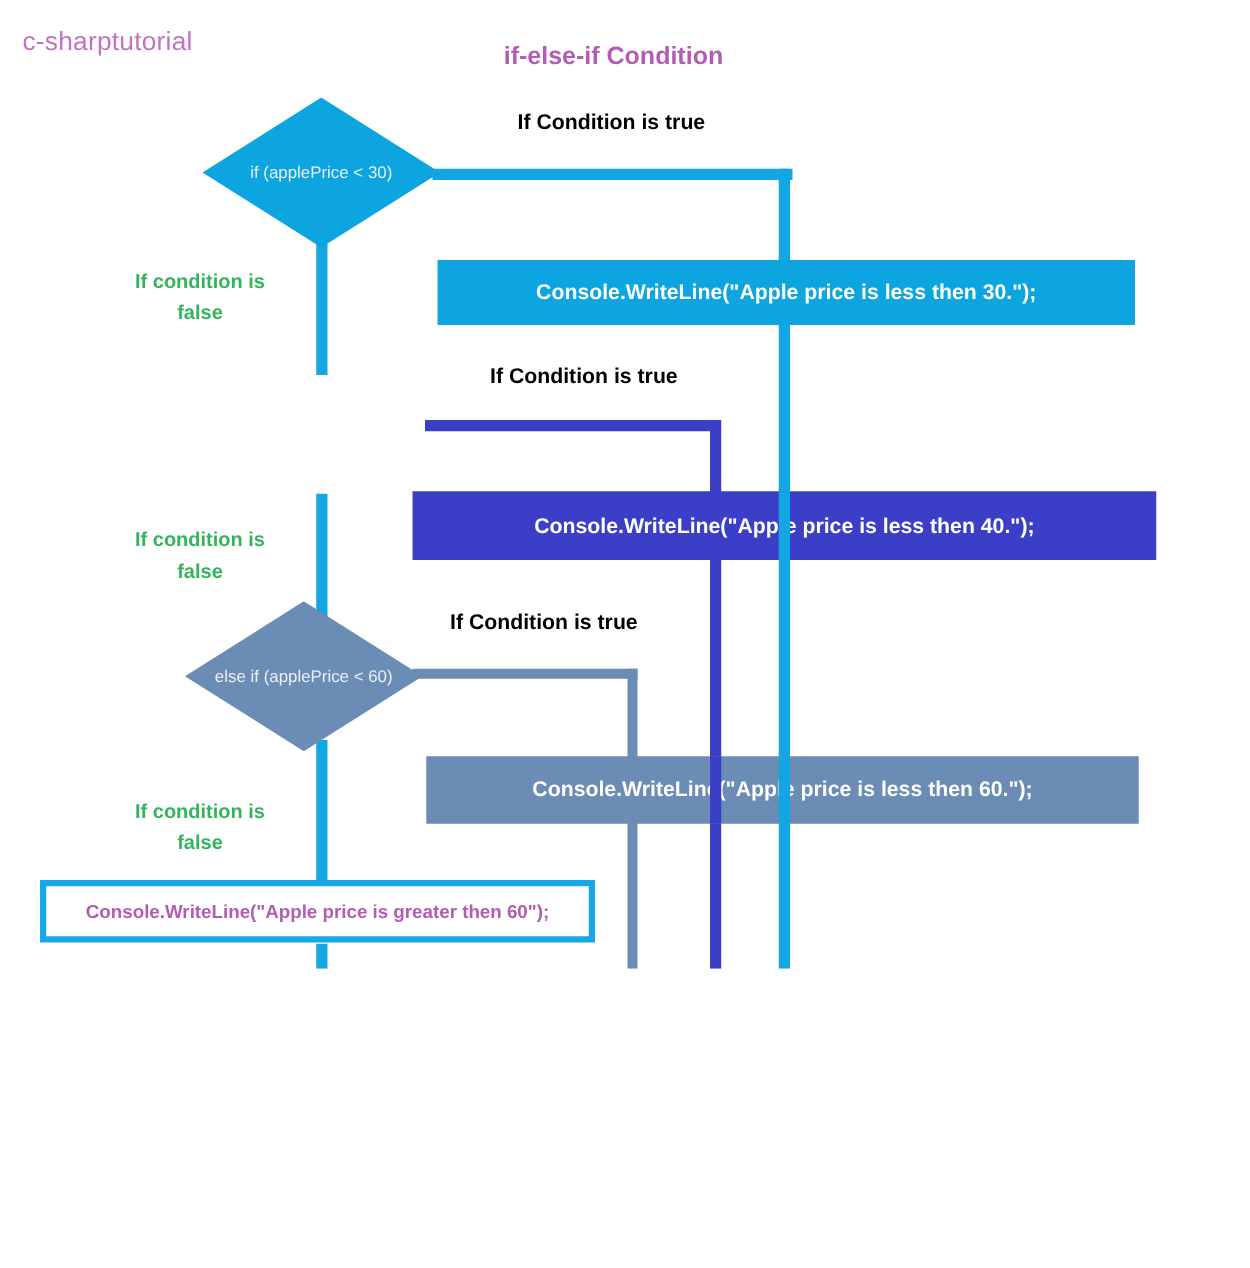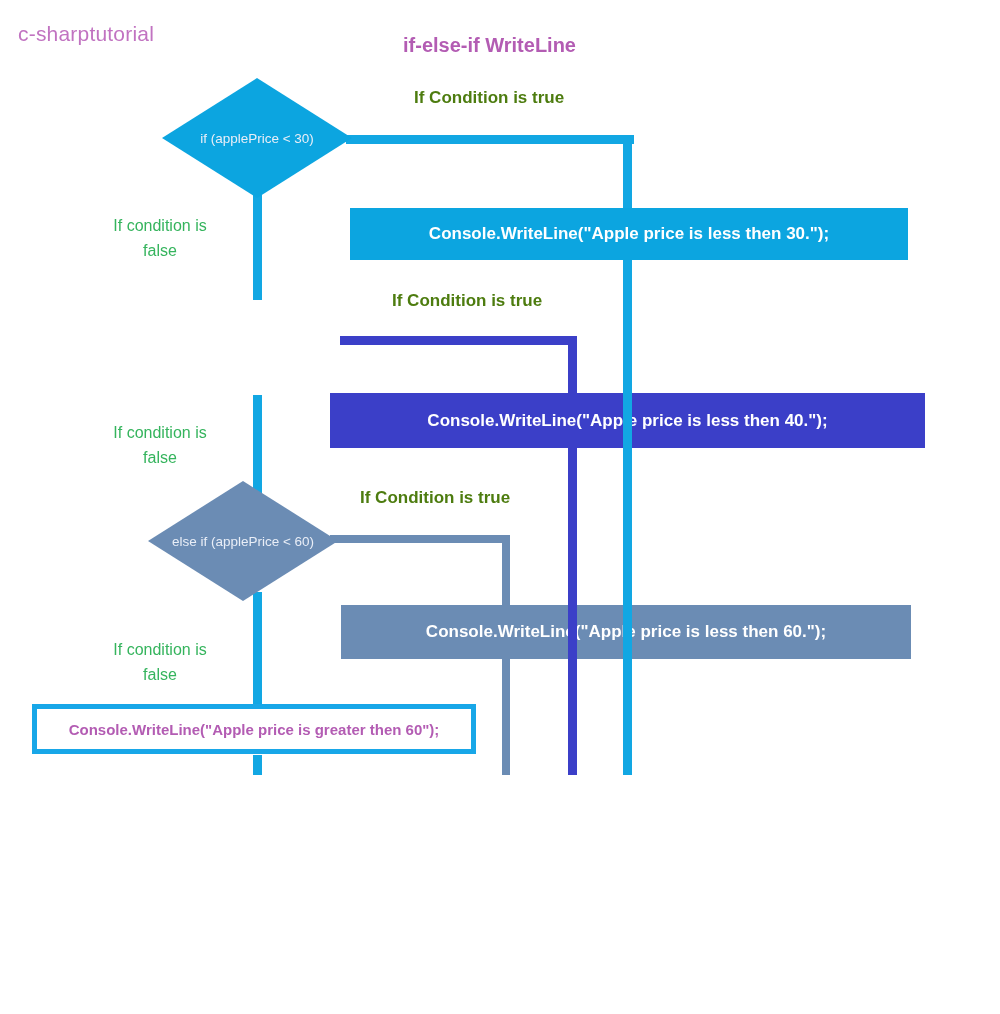--- a/index.html
+++ b/index.html
@@ -114,7 +114,7 @@
 
   <div class="abs watermark">c-sharptutorial</div>
 
-  <div class="abs title">if-else-if WriteLine</div>
+  <div class="abs title">if-else-if Condition</div>
 
   <div class="abs true-label" style="left:414px; top:88px;">If Condition is true</div>
 

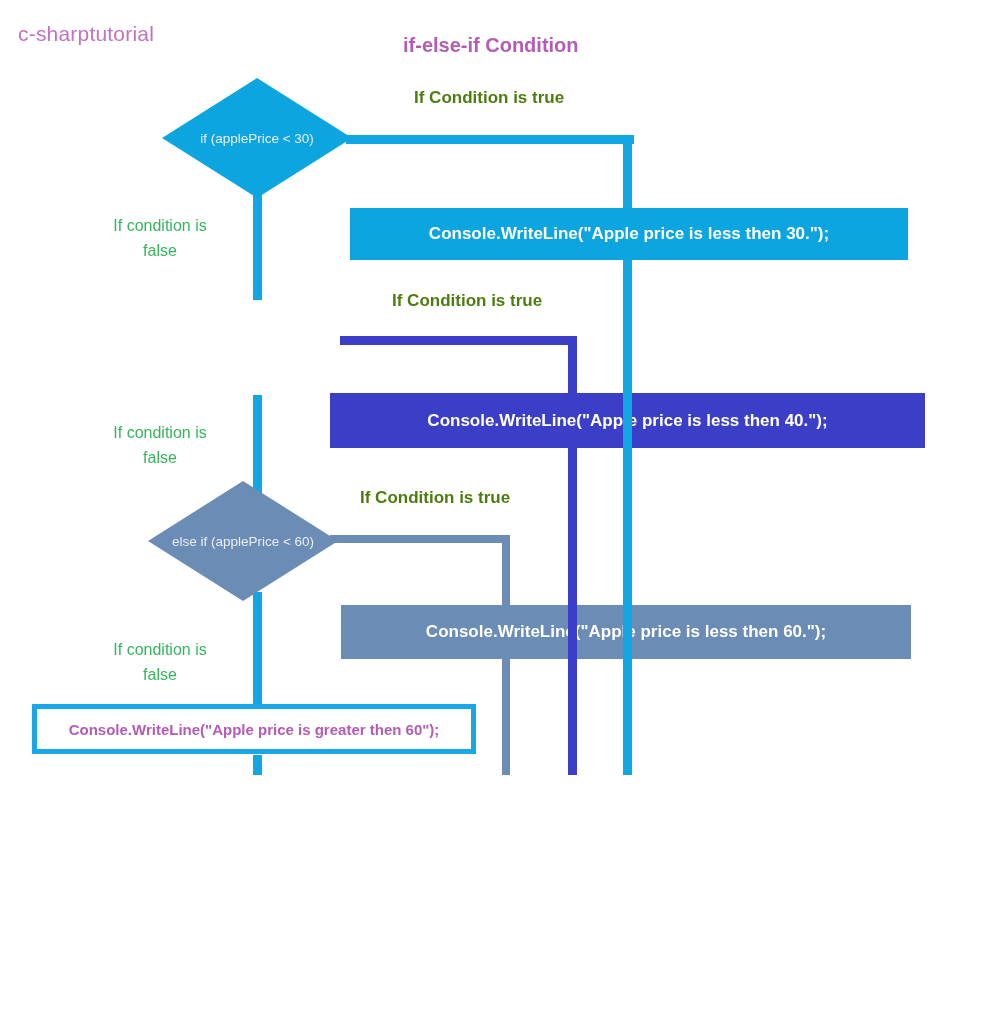--- a/index.html
+++ b/index.html
@@ -37,7 +37,7 @@
   .true-label {
     font-size: 17px;
     font-weight: bold;
-    color: #4d7c0f;
+    color: #000000;
     white-space: nowrap;
   }
   .false-label {

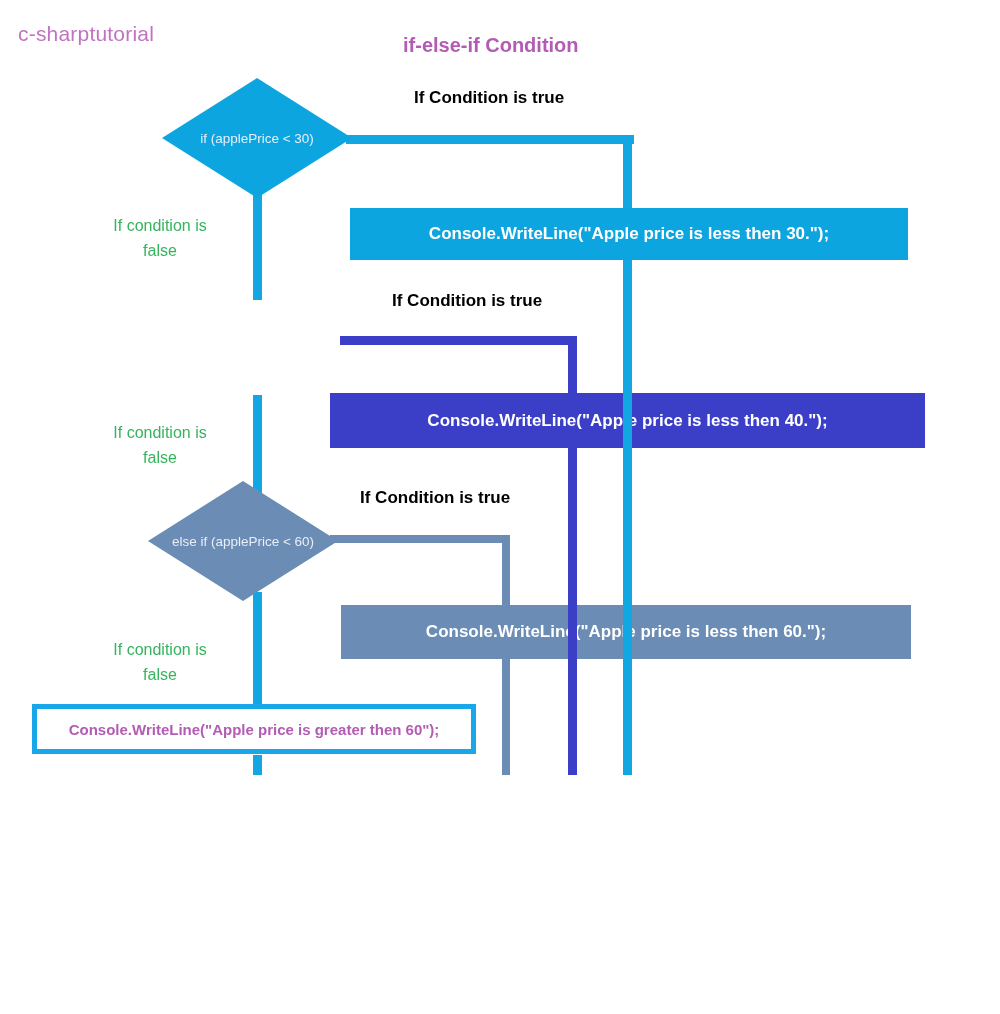--- a/index.html
+++ b/index.html
@@ -42,7 +42,7 @@
   }
   .false-label {
     font-size: 16px;
-    font-weight: normal;
+    font-weight: bold;
     color: #35b45d;
     text-align: center;
     line-height: 1.55;

